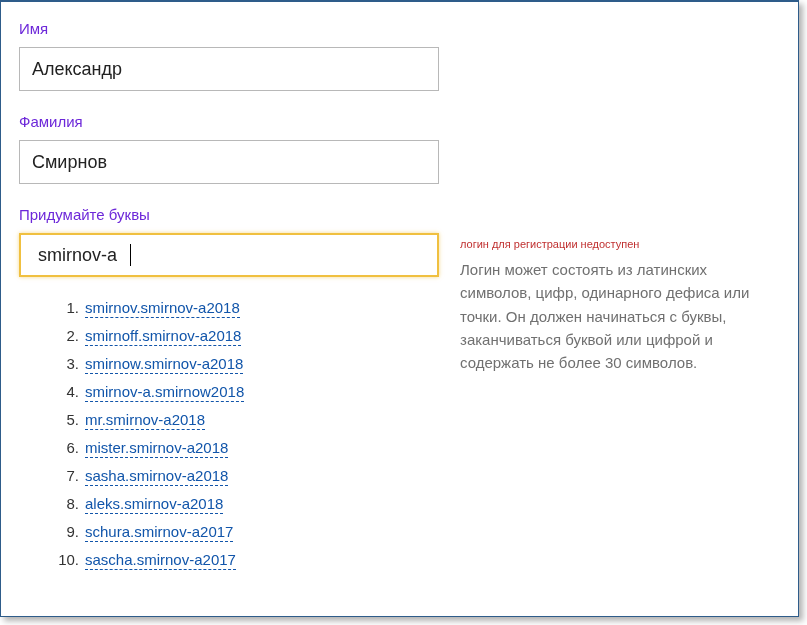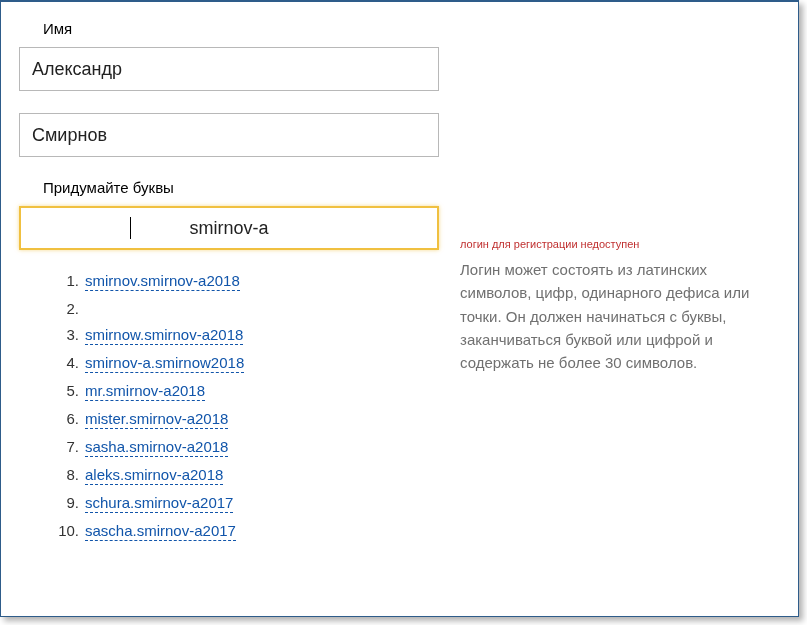--- a/index.html
+++ b/index.html
@@ -39,10 +39,9 @@
     }
     .field-label {
       font-size: 15px;
-      color: #000000;
+      color: #6d28d9;
       margin-bottom: 10px;
       display: block;
-      margin-left: 24px;
     }
     .field-input {
       width: 420px;

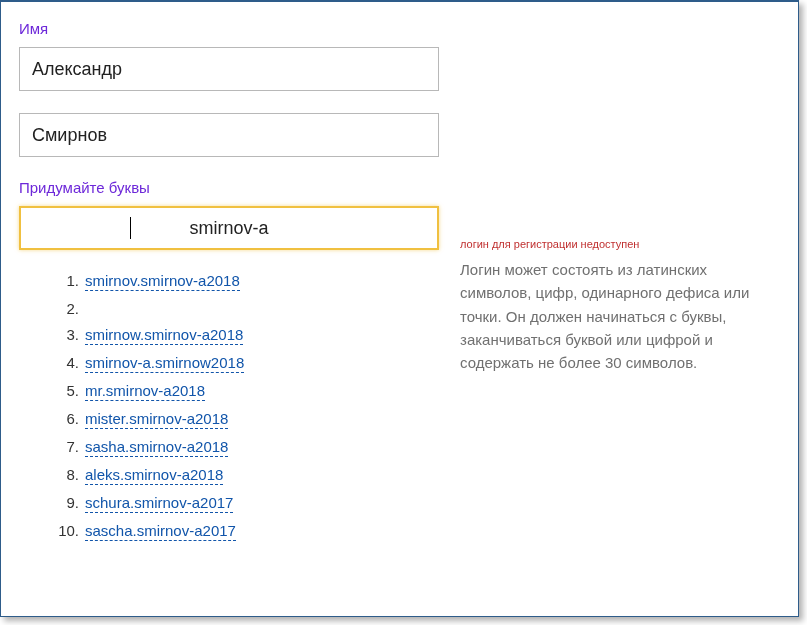--- a/index.html
+++ b/index.html
@@ -118,6 +118,7 @@
     </div>
 
     <div class="field-group">
+      <label class="field-label">Фамилия</label>
       <input type="text" class="field-input" value="Смирнов" style="">
     </div>
 

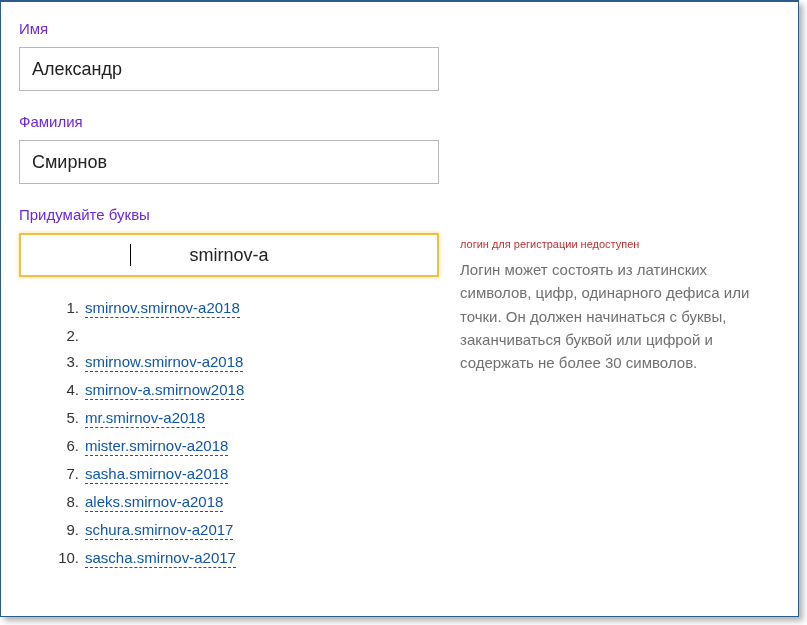--- a/index.html
+++ b/index.html
@@ -56,8 +56,7 @@
     .field-input.focused {
       border: 2px solid #f0c040;
       box-shadow: 0 0 4px rgba(240,192,64,0.6);
-      padding: 0 8px;
-      text-align: center;
+      padding: 0 17px;
     }
     .input-with-cursor {
       position: relative;

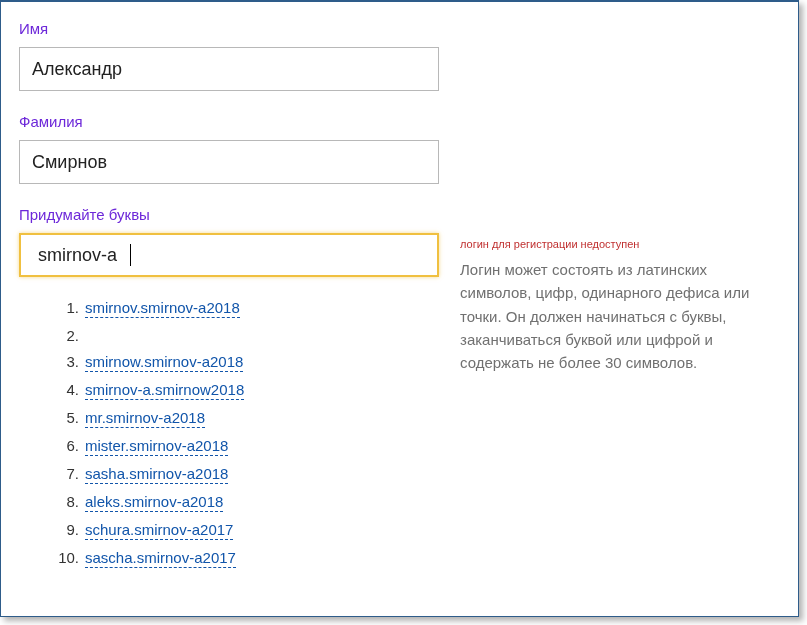--- a/index.html
+++ b/index.html
@@ -136,6 +136,7 @@
         </div>
         <div class="suggestion-item">
           <span class="suggestion-num">2.</span>
+          <a class="suggestion-link">smirnoff.smirnov-a2018</a>
         </div>
         <div class="suggestion-item">
           <span class="suggestion-num">3.</span>

